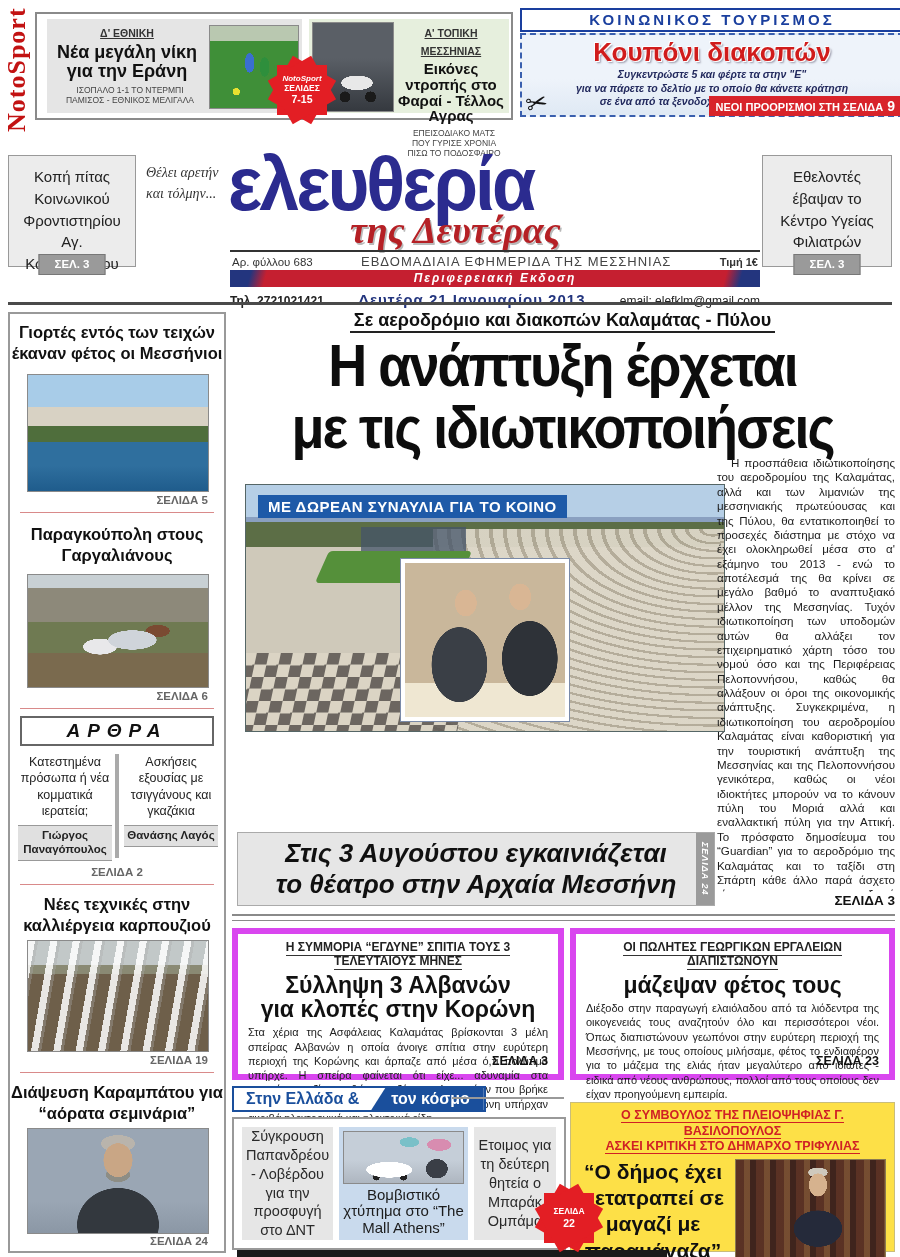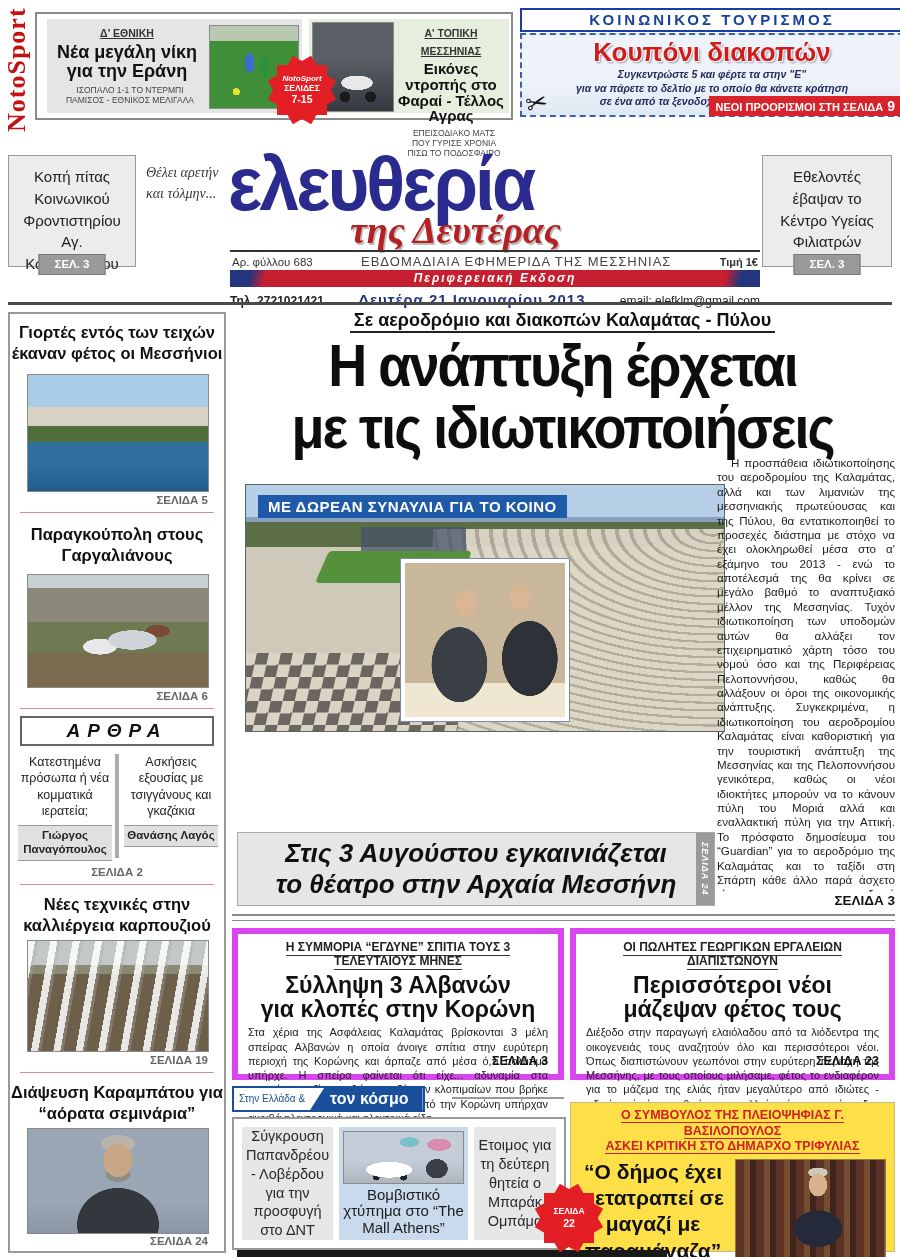--- a/index.html
+++ b/index.html
@@ -347,7 +347,6 @@
   <div class="abs midbox" style="left:570px;width:325px;">
     <div class="mb-kick"><span>ΟΙ ΠΩΛΗΤΕΣ ΓΕΩΡΓΙΚΩΝ ΕΡΓΑΛΕΙΩΝ ΔΙΑΠΙΣΤΩΝΟΥΝ</span></div>
     <div class="mb-title">
-      <div>Περισσότεροι νέοι</div>
       <div>μάζεψαν φέτος τους</div>
     </div>
     <div class="mb-body">Διέξοδο στην παραγωγή ελαιόλαδου από τα λιόδεντρα της οικογενειάς τους αναζητούν όλο και περισσότεροι νέοι. Όπως διαπιστώνουν γεωπόνοι στην ευρύτερη περιοχή της Μεσσήνης, με τους οποίους μιλήσαμε, φέτος το ενδιαφέρον για το μάζεμα της ελιάς ήταν μεγαλύτερο από ιδιώτες - ειδικά από νέους ανθρώπους, πολλοί από τους οποίους δεν είχαν προηγούμενη εμπειρία.</div>

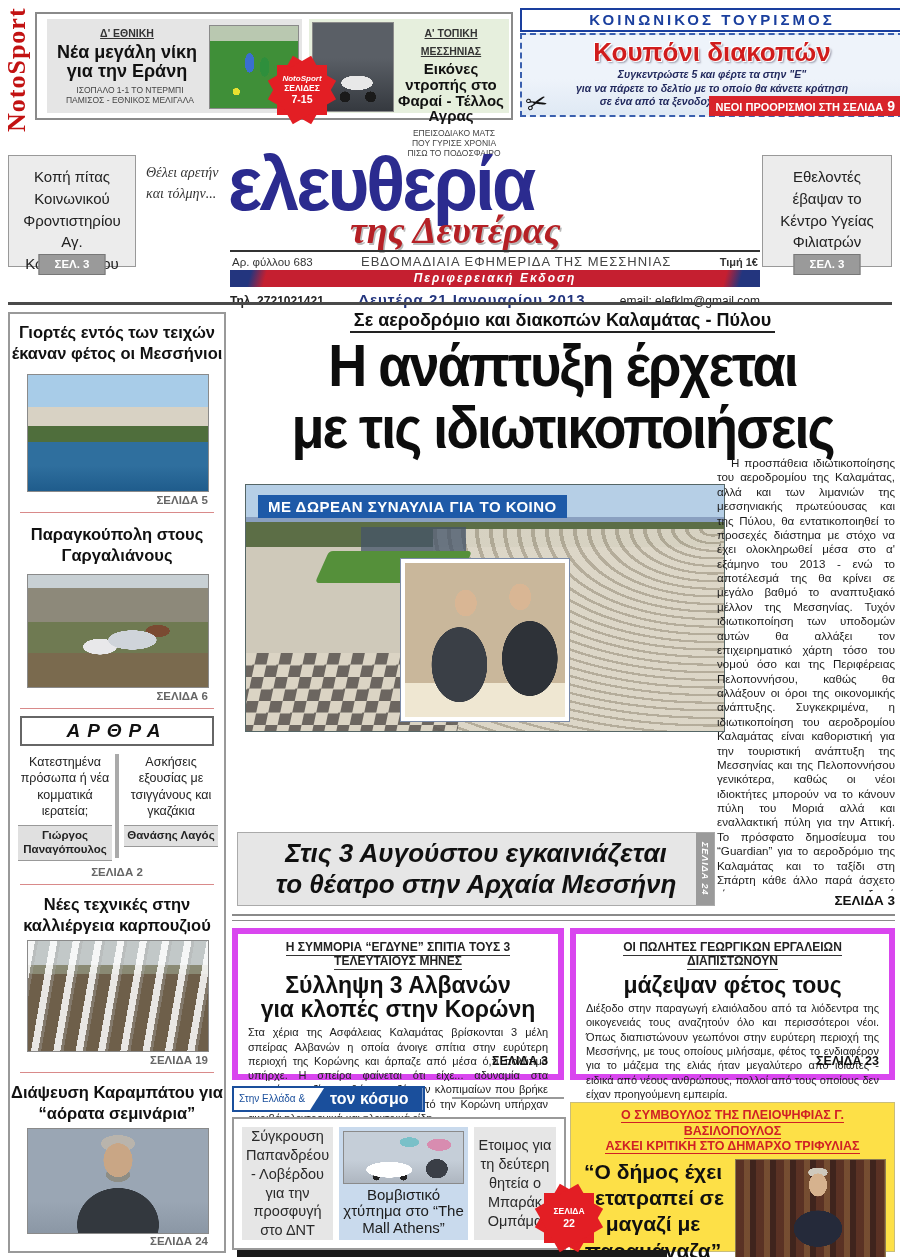--- a/index.html
+++ b/index.html
@@ -159,7 +159,7 @@
 
   
   .wlabel{left:232px;top:1086px;height:26px;display:flex;border:2px solid #1a4f9c;background:#fff;box-sizing:border-box;}
-  .wl1{padding:0 5px;color:#1a4f9c;font-weight:400;font-size:10px;line-height:22px;white-space:nowrap;}
+  .wl1{padding:0 12px;color:#1a4f9c;font-weight:700;font-size:16px;line-height:22px;white-space:nowrap;}
   .wl2{background:#1a4f9c;color:#fff;font-weight:900;font-size:16px;line-height:22px;
     padding:0 14px 0 20px;clip-path:polygon(14px 0,100% 0,100% 100%,0 100%);white-space:nowrap;}
   .wline{left:452px;top:1097px;width:112px;height:2px;background:#999;}

